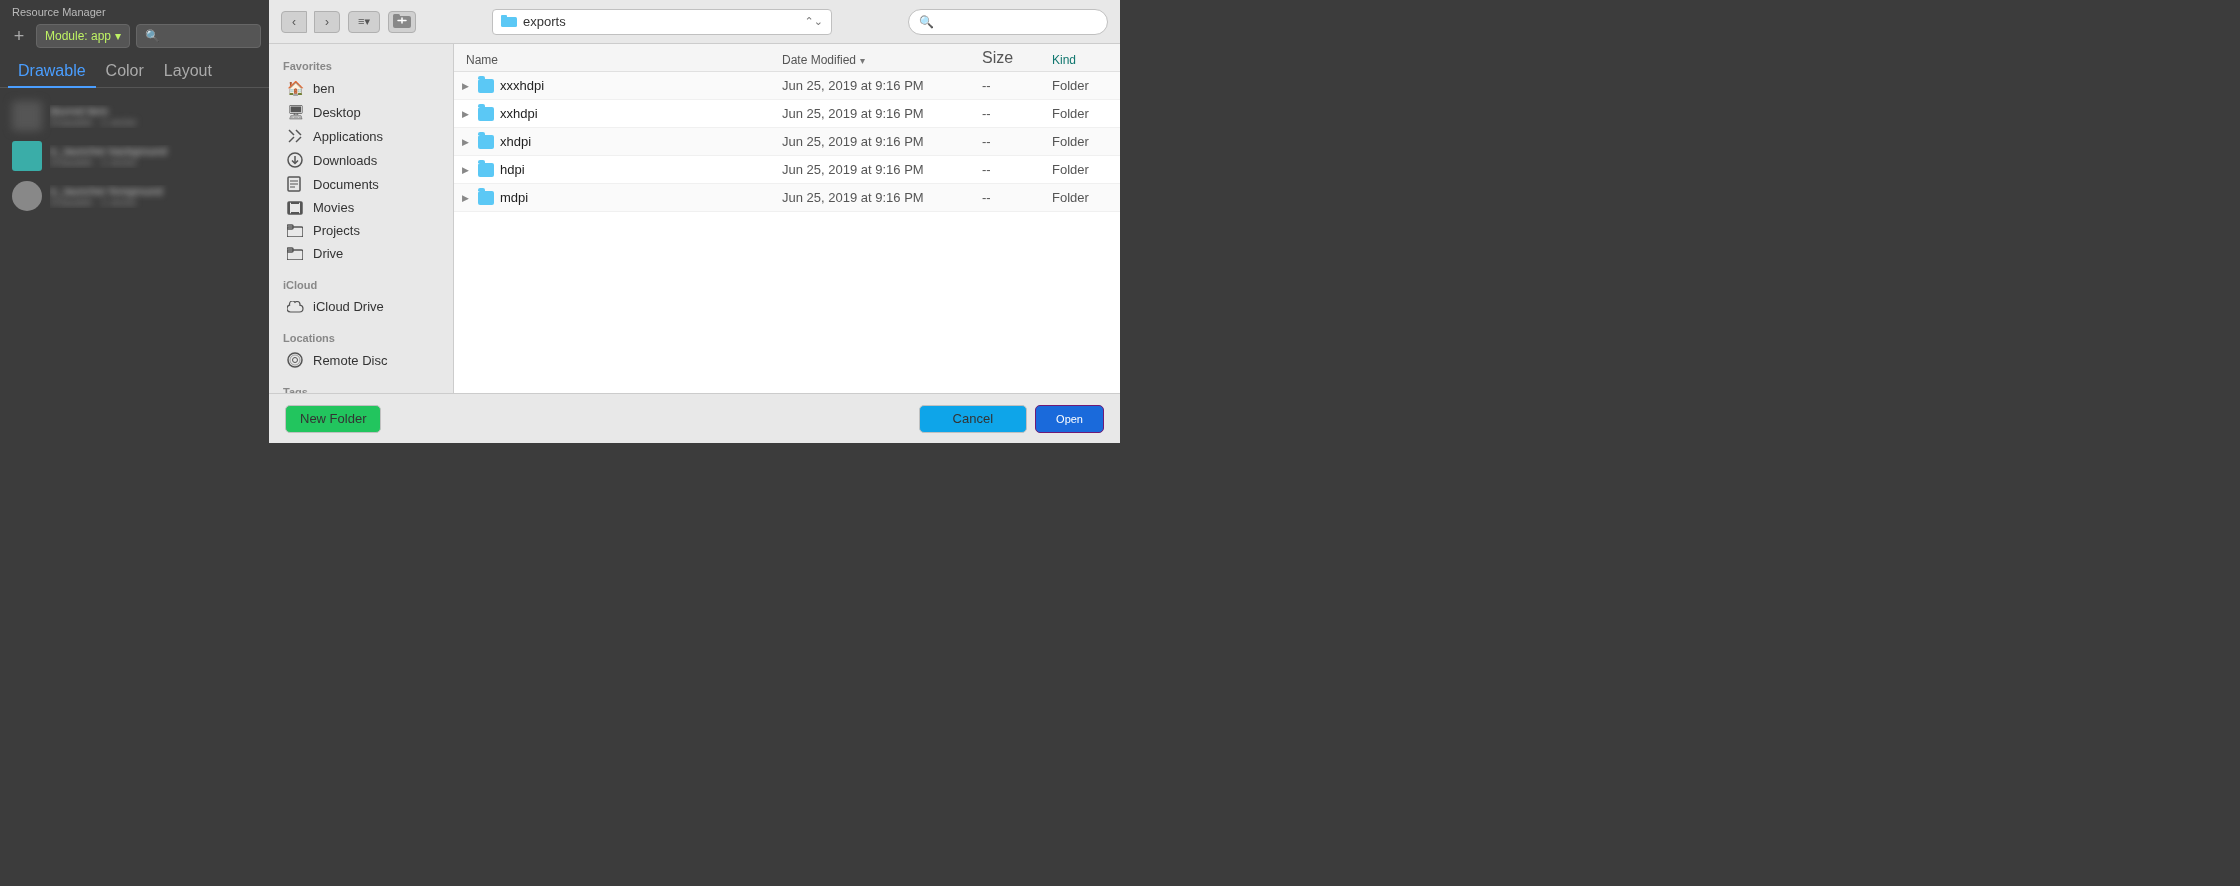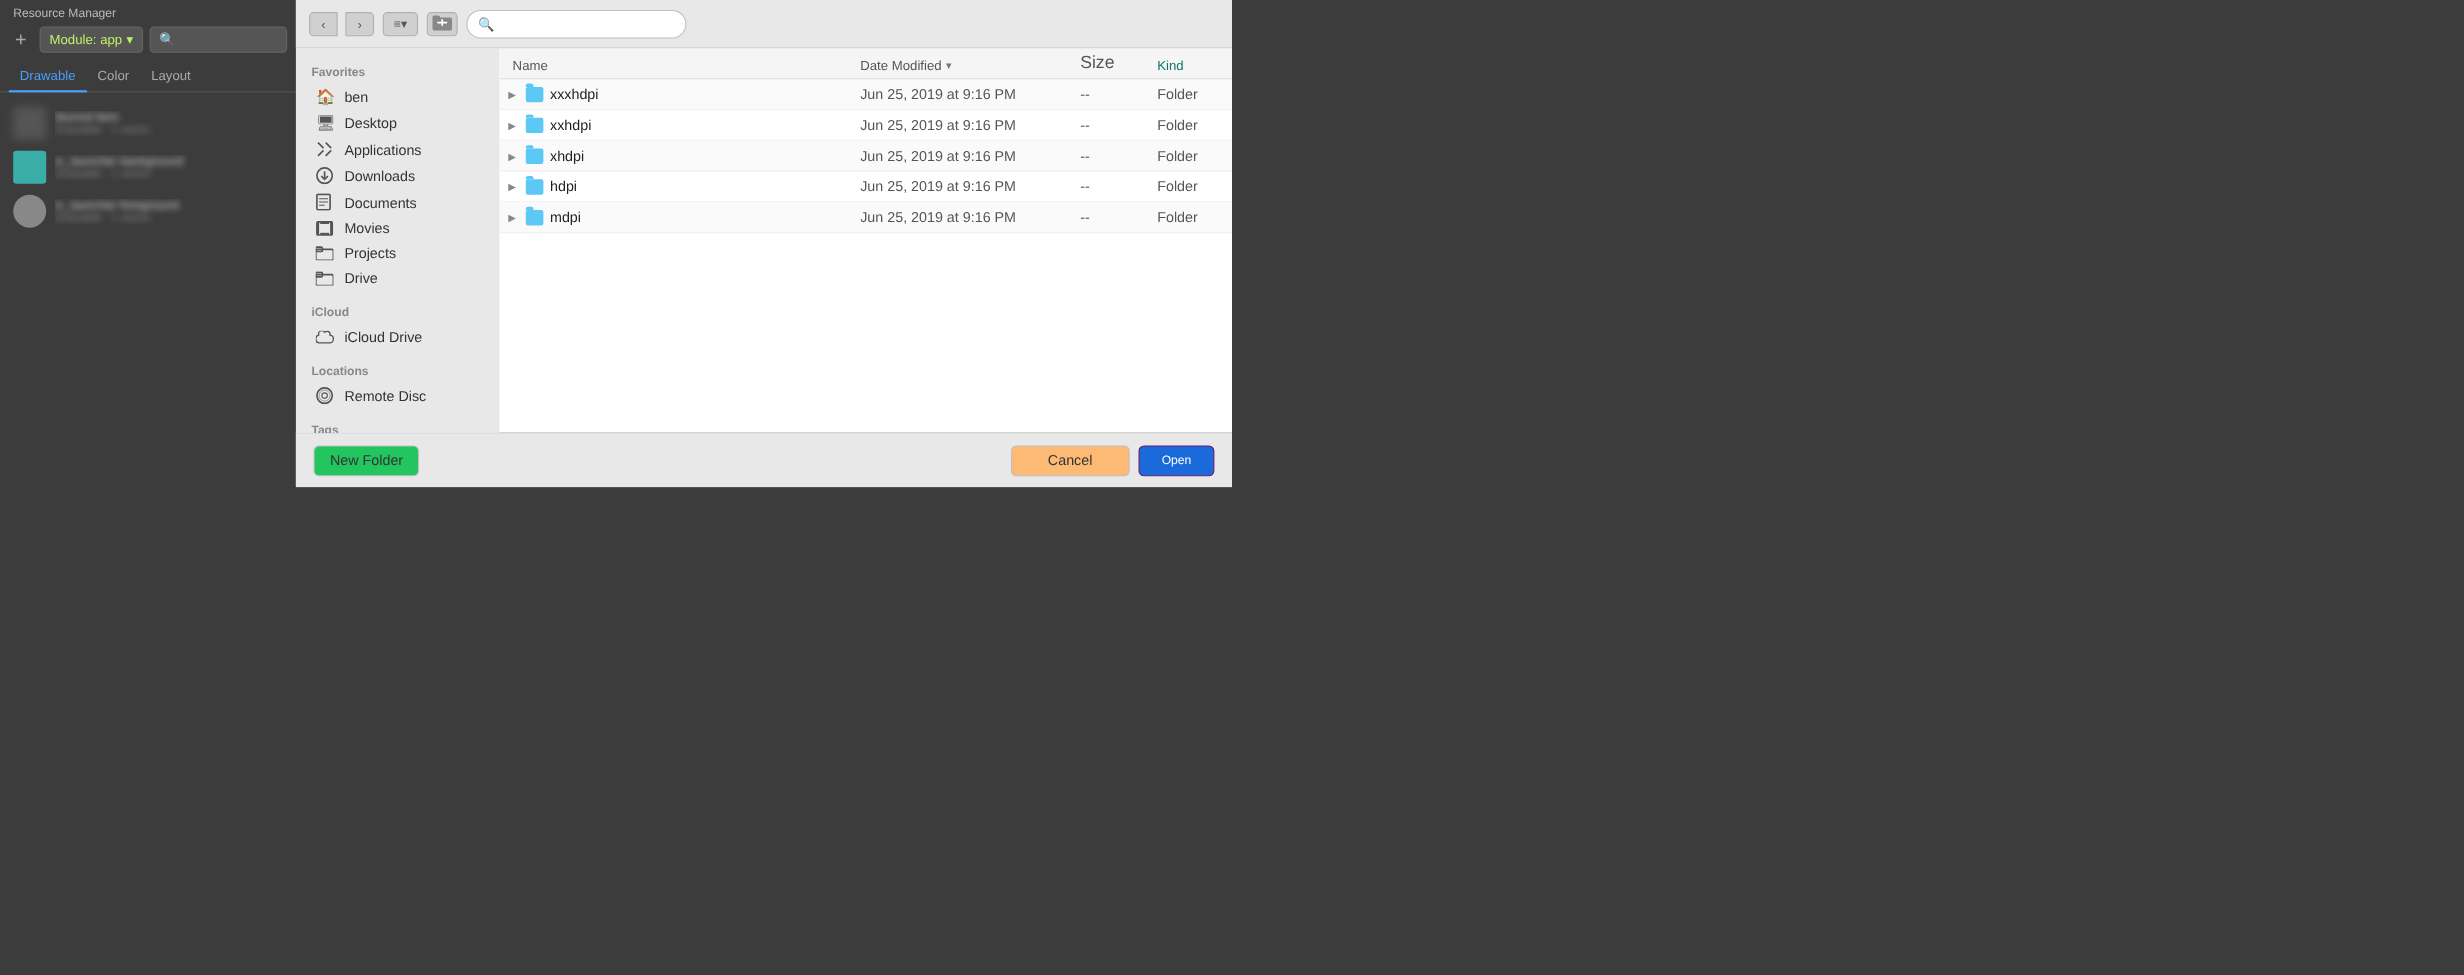--- a/index.html
+++ b/index.html
@@ -561,6 +561,16 @@
         </svg>
       </span>
     </button>
+    <div class="location-bar">
+      <span class="location-folder-icon">
+        <svg width="16" height="13" viewBox="0 0 16 13">
+          <rect x="0" y="3" width="16" height="10" rx="1.5" fill="#5bc8f5"></rect>
+          <rect x="0" y="1" width="6" height="4" rx="1" fill="#5bc8f5"></rect>
+        </svg>
+      </span>
+      <span class="location-text">exports</span>
+      <span class="location-arrows">⌃⌄</span>
+    </div>
     <div class="search-bar">
       <span class="search-icon-char">🔍</span>
     </div>

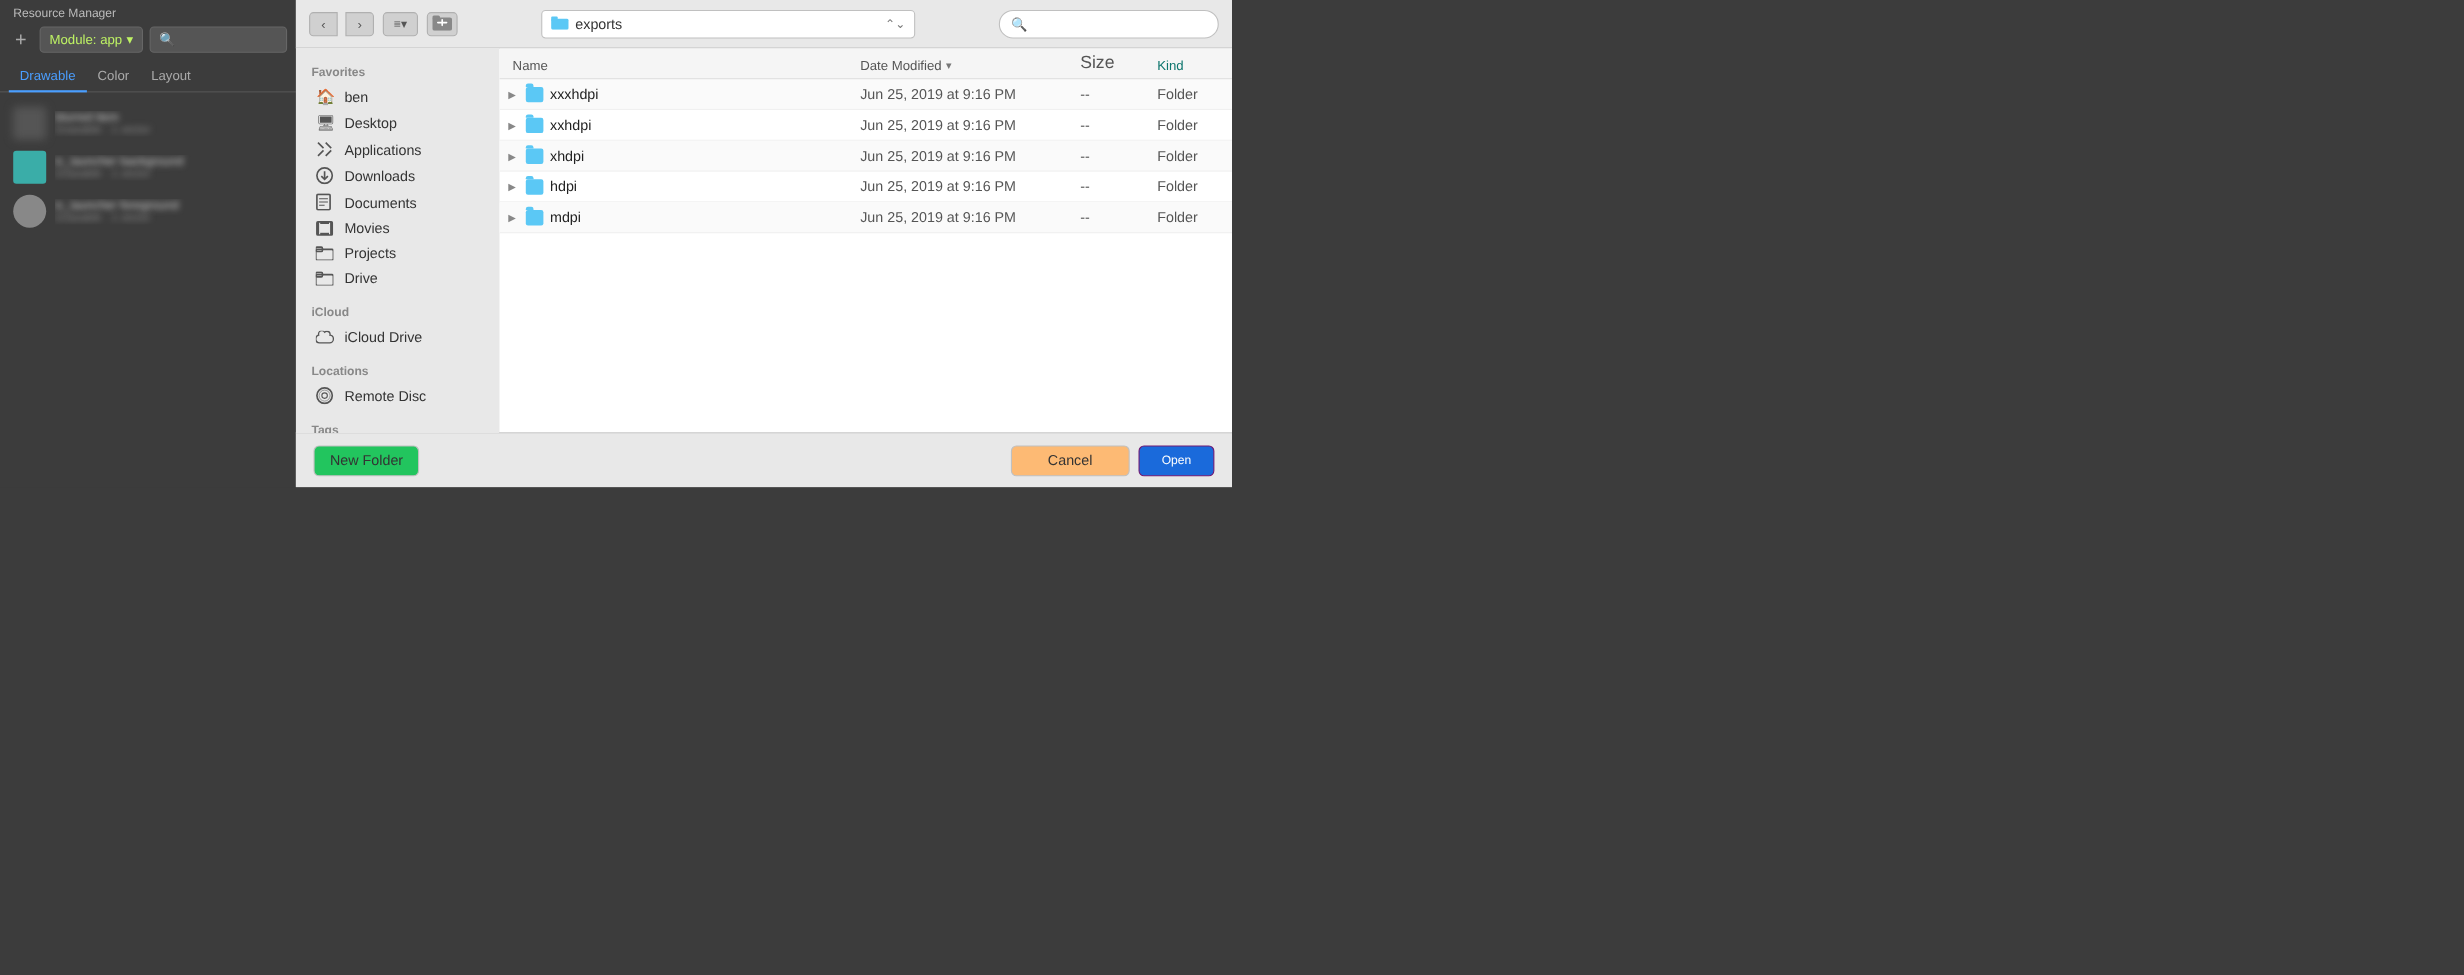--- a/index.html
+++ b/index.html
@@ -81,7 +81,7 @@
 
     .tab {
       color: #aaaaaa;
-      font-size: 12px;
+      font-size: 16px;
       padding: 6px 10px;
       cursor: pointer;
       border-bottom: 2px solid transparent;

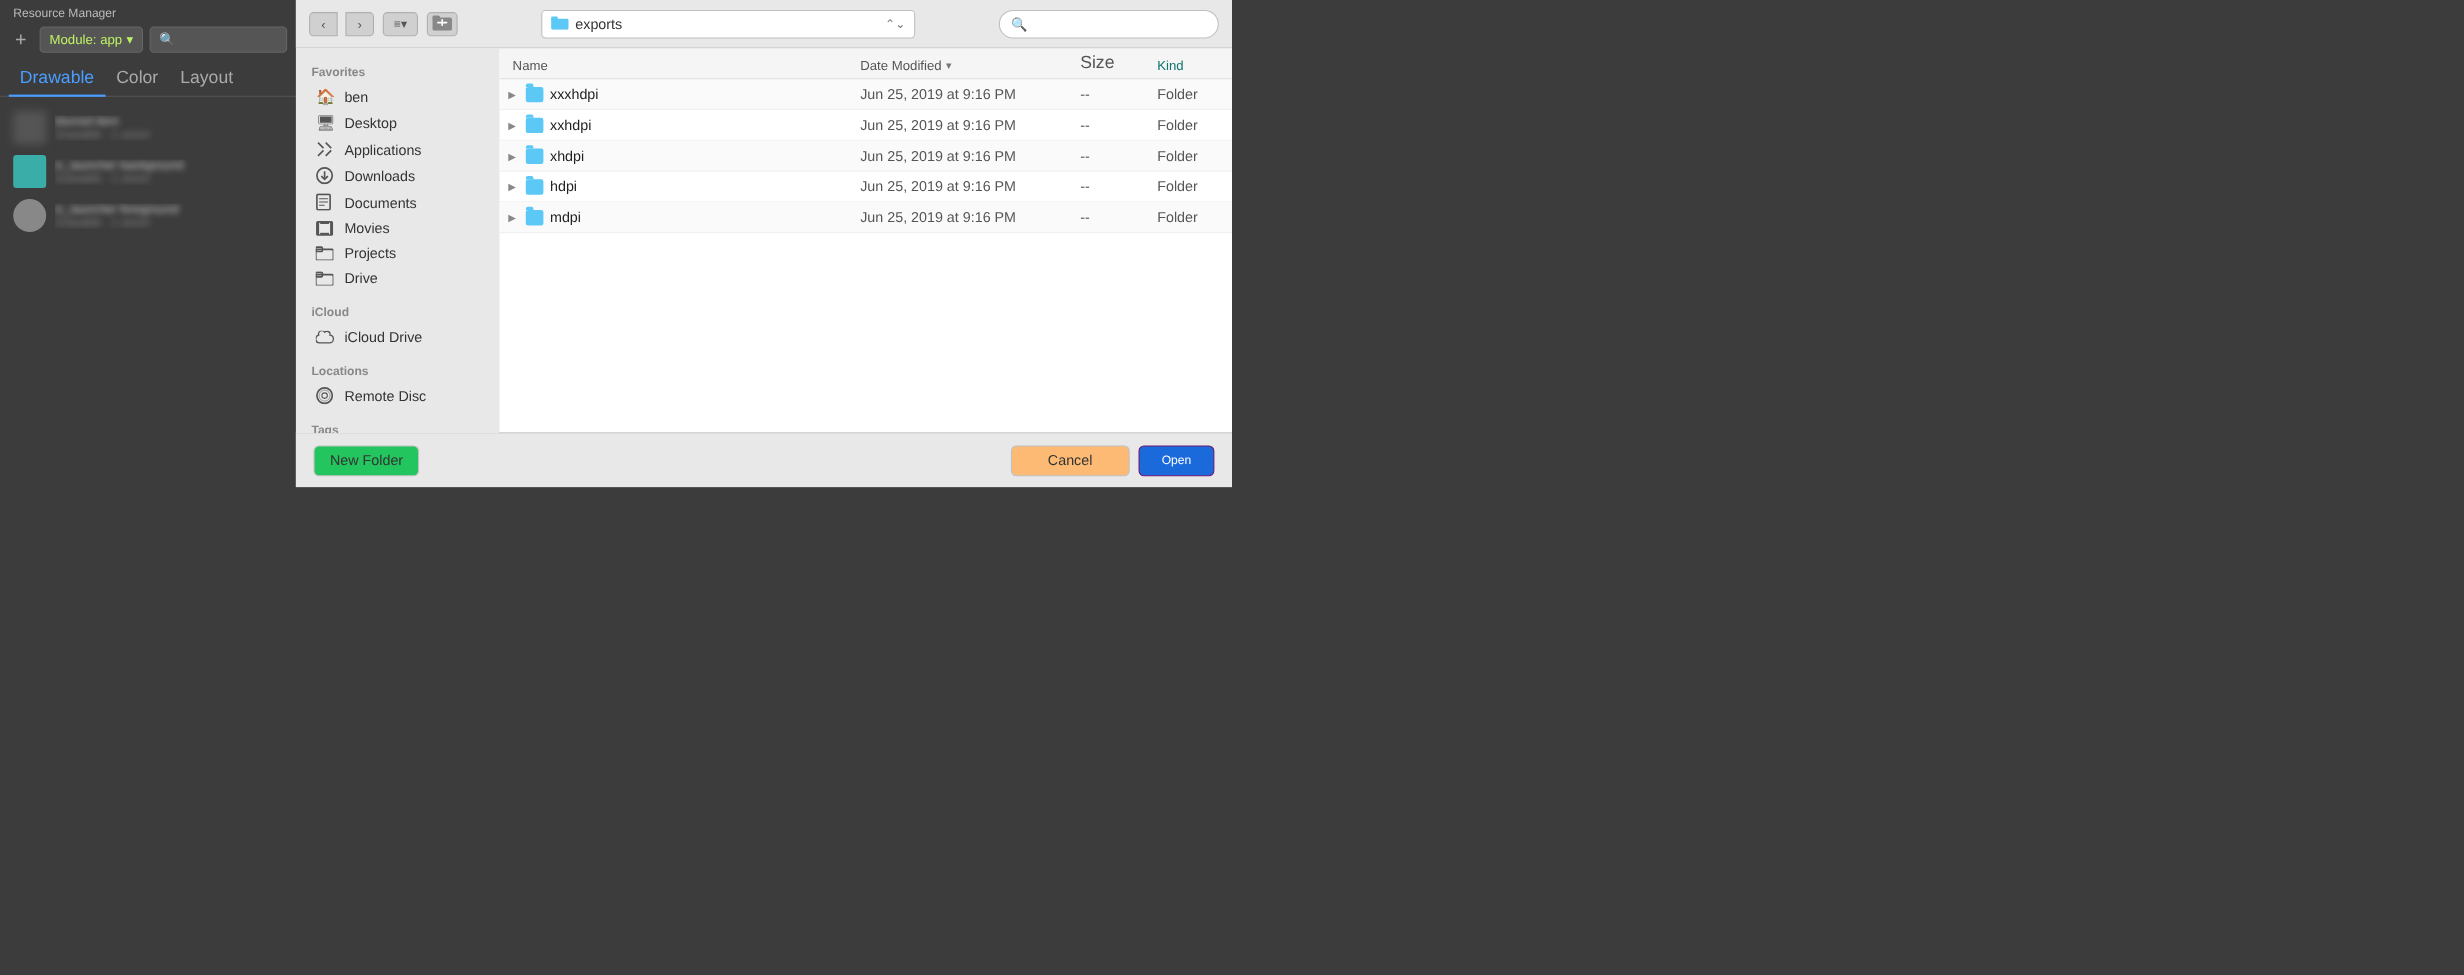--- a/index.html
+++ b/index.html
@@ -461,7 +461,7 @@
     .cancel-btn {
       height: 28px;
       padding: 0 33px;
-      background: #fdba74;
+      background: #0ea5e9;
       border: 1px solid #c0c0c0;
       border-radius: 5px;
       font-size: 13px;

